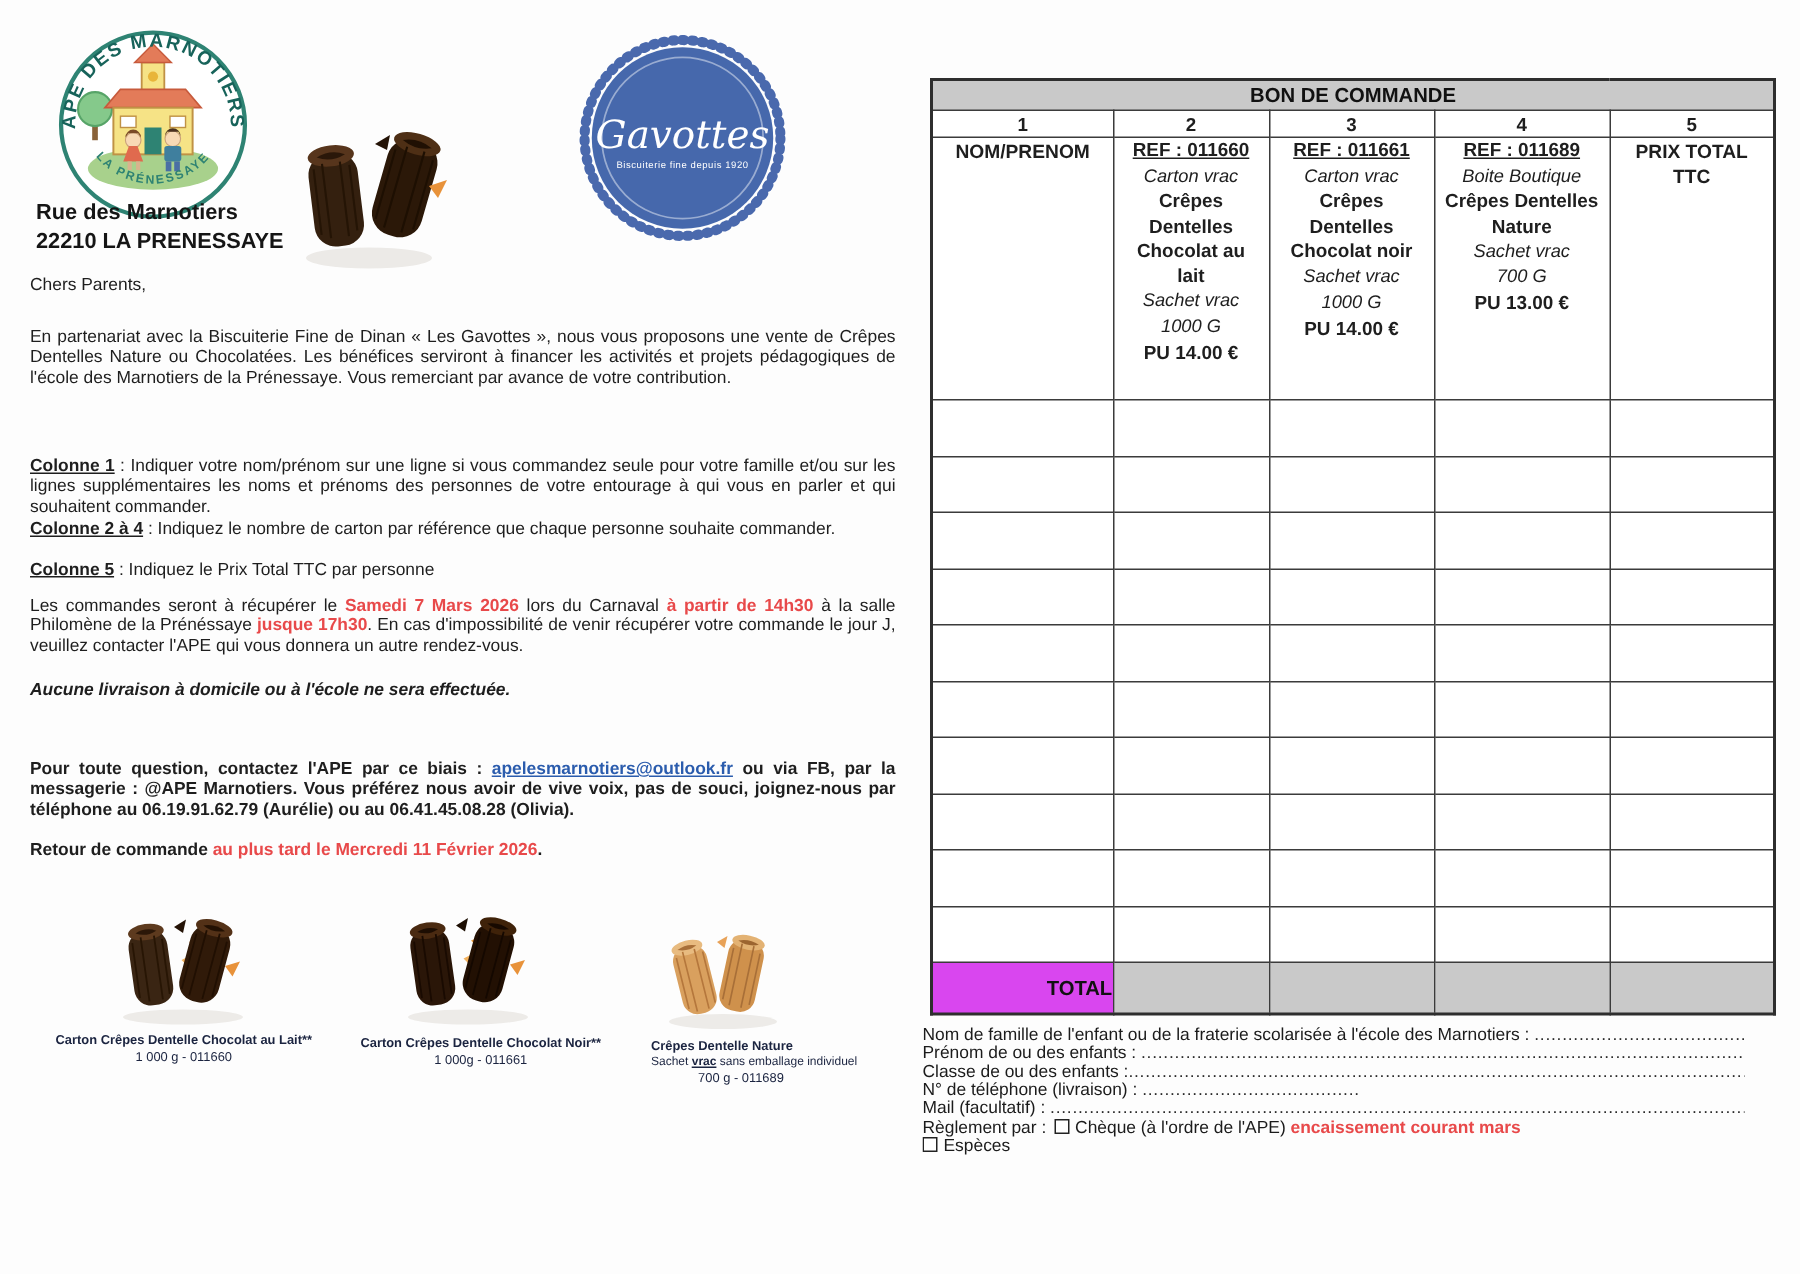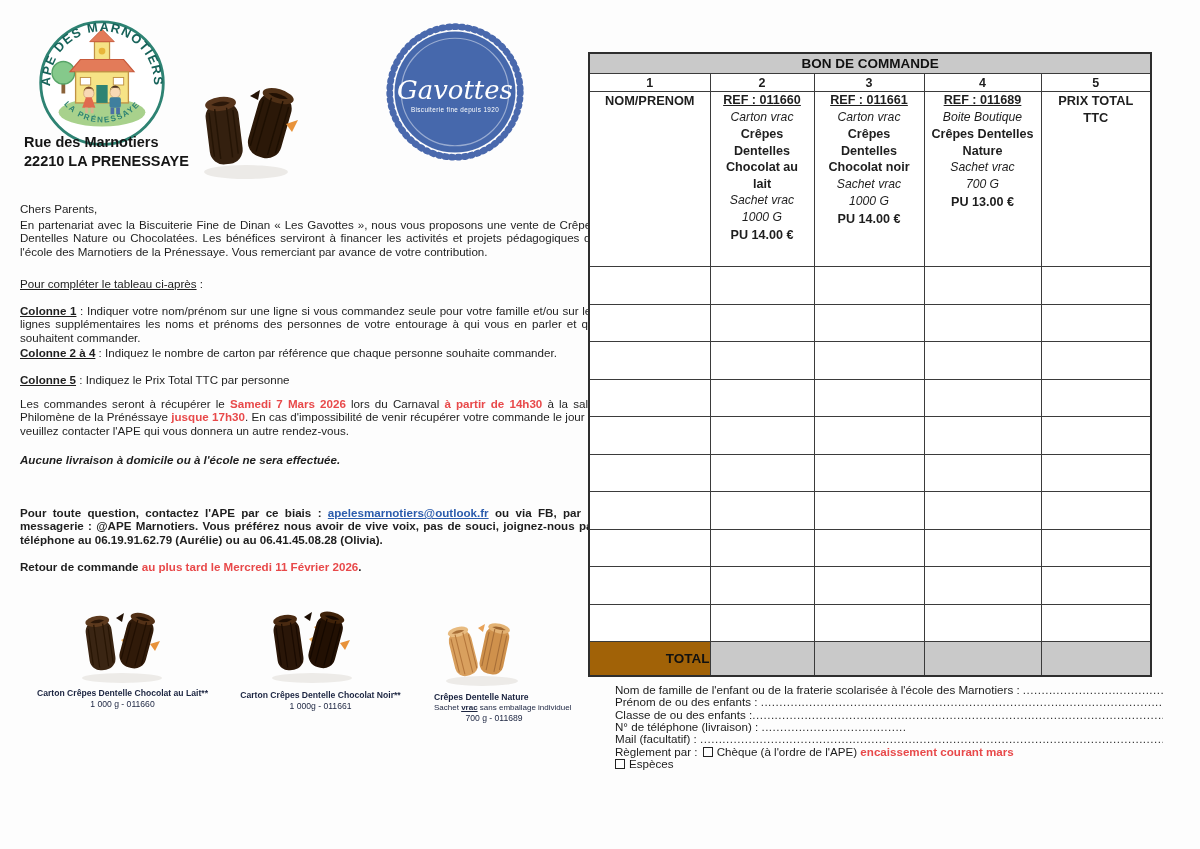--- a/index.html
+++ b/index.html
@@ -15,7 +15,7 @@
   .addr{font-size:14.5px;font-weight:bold;line-height:19px;color:#151515;}
   .link{color:#2b5cad;text-decoration:underline;}
   
-  #order-table{position:absolute;left:588px;top:52px;width:562px;border-collapse:collapse;
+  #order-table{position:absolute;left:620px;top:52px;width:562px;border-collapse:collapse;
                table-layout:fixed;border-radius:17px;}
   #order-table td{border:1.5px solid #3b3b3b;padding:0;overflow:hidden;}
   #order-table{border:2px solid #2e2e2e;}

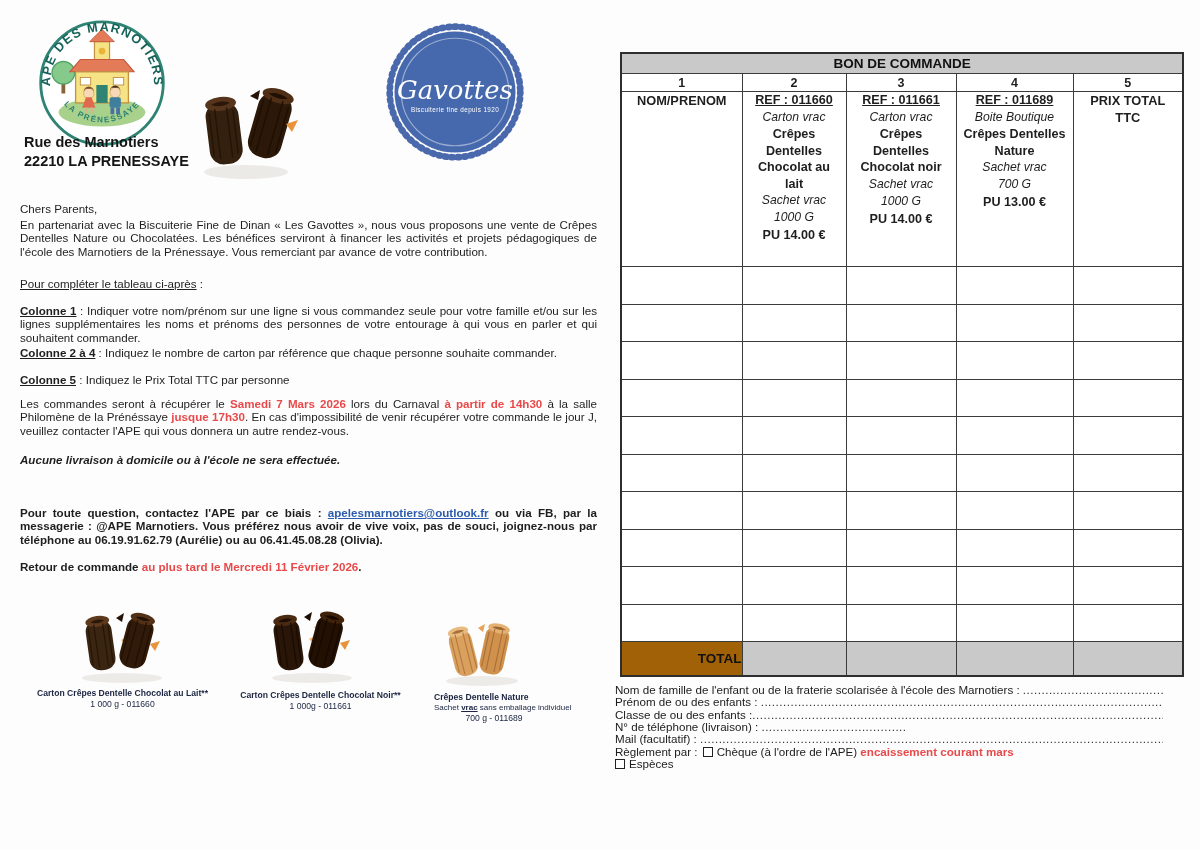--- a/index.html
+++ b/index.html
@@ -118,7 +118,7 @@
     <div>22210 LA PRENESSAYE</div>
   </div>
 
-  <div class="abs para nojust" style="left:20px;top:202px;">Chers Parents,</div>
+  <div class="abs para nojust" style="left:20px;top:183px;">Chers Parents,</div>
 
   <div class="abs para" style="left:20px;top:218px;">En partenariat avec la Biscuiterie Fine de Dinan « Les Gavottes », nous vous proposons une vente de Crêpes Dentelles Nature ou Chocolatées. Les bénéfices serviront à financer les activités et projets pédagogiques de l'école des Marnotiers de la Prénessaye. Vous remerciant par avance de votre contribution.</div>
 

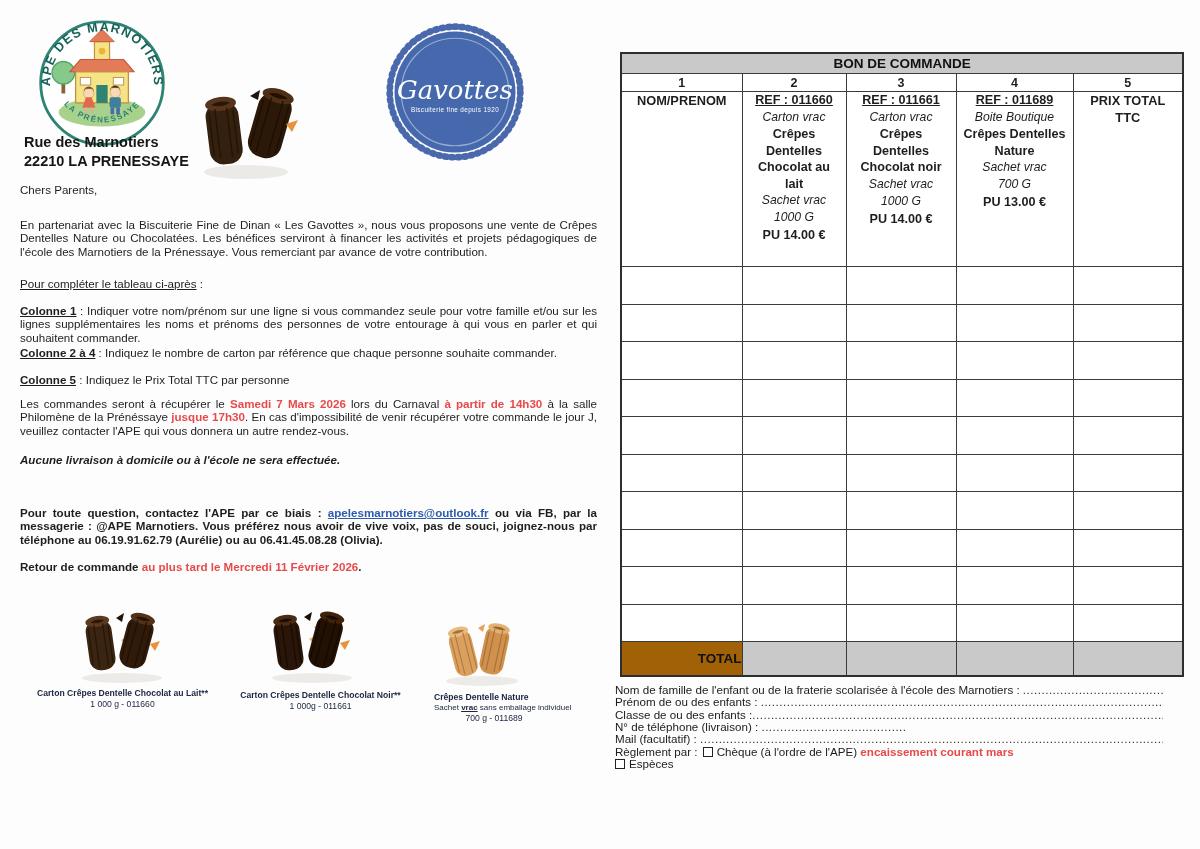--- a/index.html
+++ b/index.html
@@ -122,9 +122,6 @@
 
   <div class="abs para" style="left:20px;top:218px;">En partenariat avec la Biscuiterie Fine de Dinan « Les Gavottes », nous vous proposons une vente de Crêpes Dentelles Nature ou Chocolatées. Les bénéfices serviront à financer les activités et projets pédagogiques de l'école des Marnotiers de la Prénessaye. Vous remerciant par avance de votre contribution.</div>
 
-  <div class="abs para nojust" style="left:20px;top:277px;">
-    <span class="u">Pour compléter le tableau ci-après</span><span> :</span>
-  </div>
 
   <div class="abs para" style="left:20px;top:304px;">
     <span class="b u">Colonne 1</span><span> : Indiquer votre nom/prénom sur une ligne si vous commandez seule pour votre famille et/ou sur les lignes supplémentaires les noms et prénoms des personnes de votre entourage à qui vous en parler et qui souhaitent commander.</span>

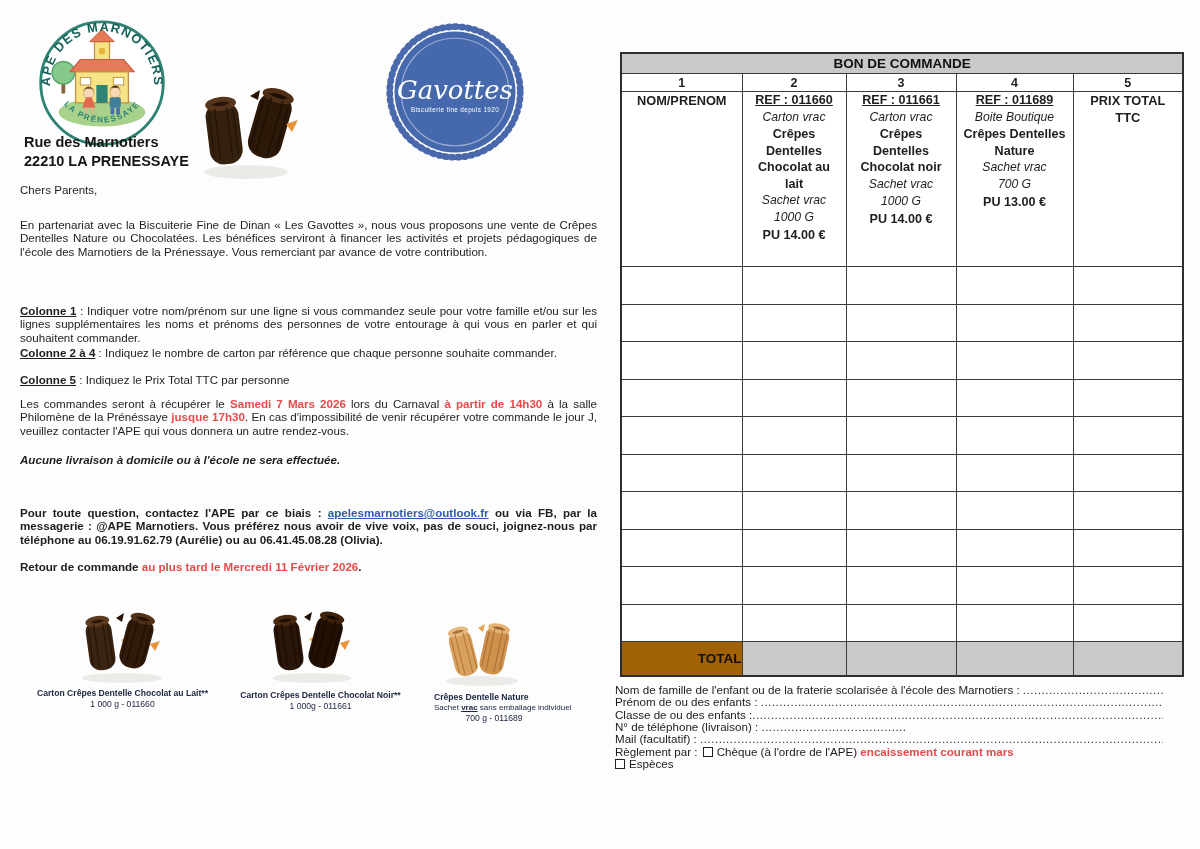--- a/index.html
+++ b/index.html
@@ -29,7 +29,7 @@
   .price{font-weight:bold;font-size:12.6px;line-height:18px;}
   .empty-row td{height:36.5px;background:#fff;}
   .row-total td{height:33px;background:#c9c9c9;}
-  .row-total td.total-label{background:#a16207;font-weight:bold;font-size:13.5px;text-align:right;
+  .row-total td.total-label{background:#d946ef;font-weight:bold;font-size:13.5px;text-align:right;
                             padding-right:14px;vertical-align:middle;color:#111;}
   
   .form-block{position:absolute;left:615px;top:684px;width:548px;font-size:11.6px;line-height:12.35px;color:#1b1b1b;}

